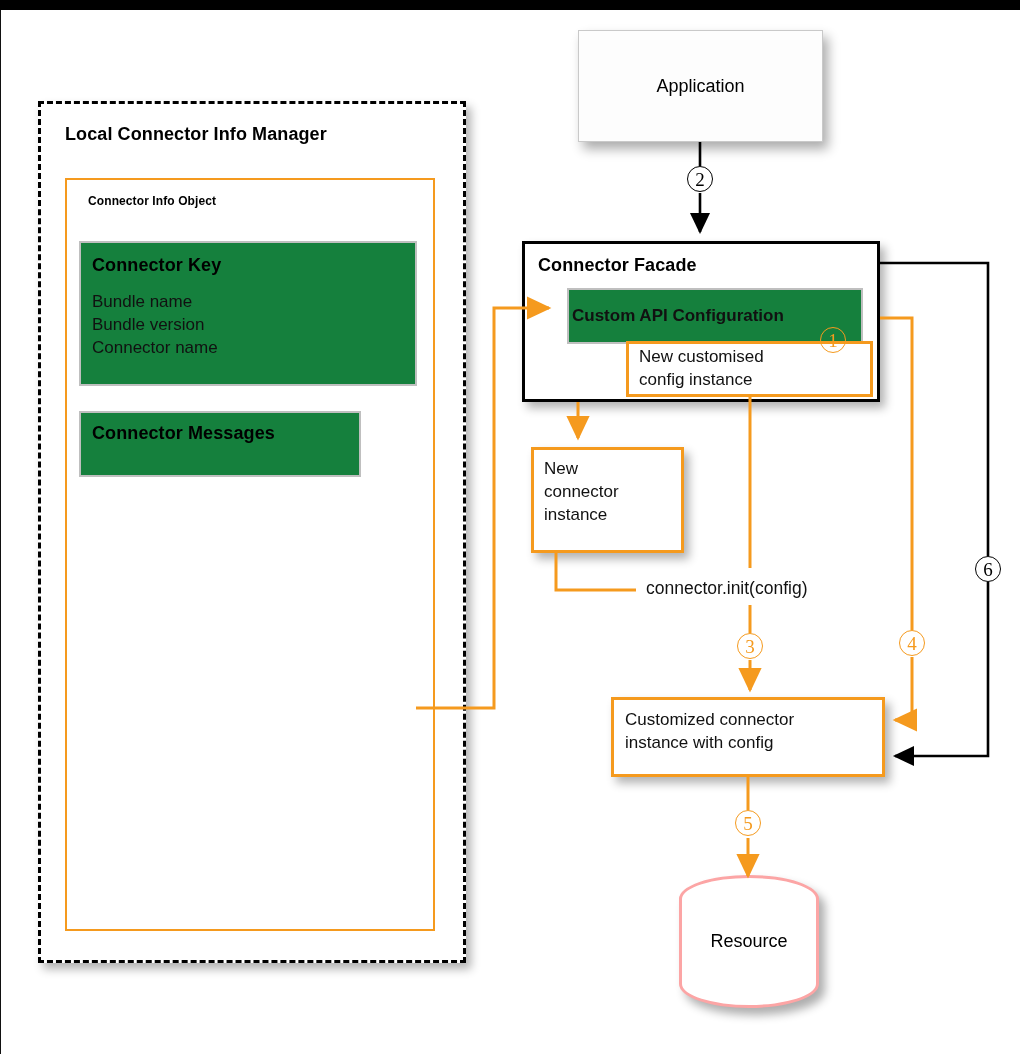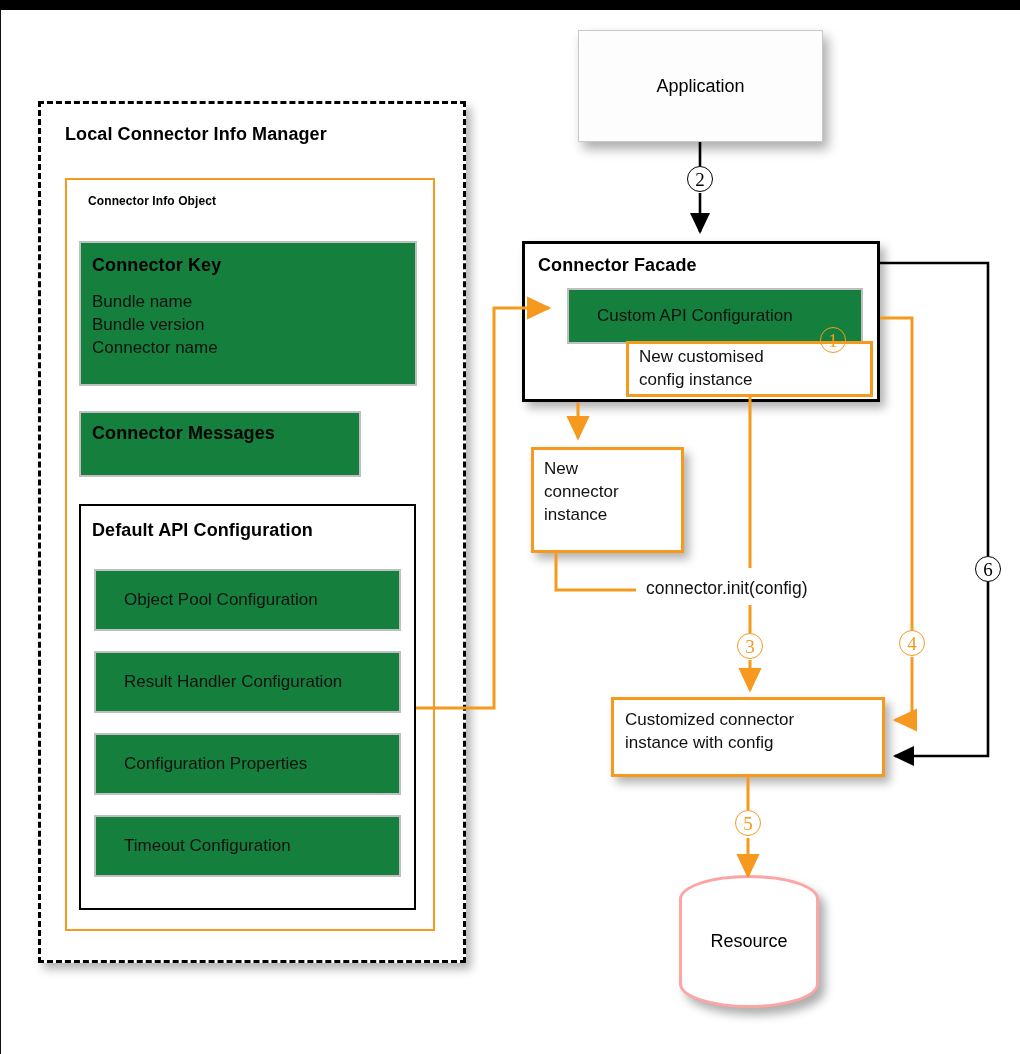--- a/index.html
+++ b/index.html
@@ -69,7 +69,7 @@
   }
   .left-mid {
     display: flex; align-items: center;
-    width: 100%; height: 100%; padding-left: 28px;
+    width: 100%; height: 100%; padding-left: 3px; font-weight: bold;
   }
 
   

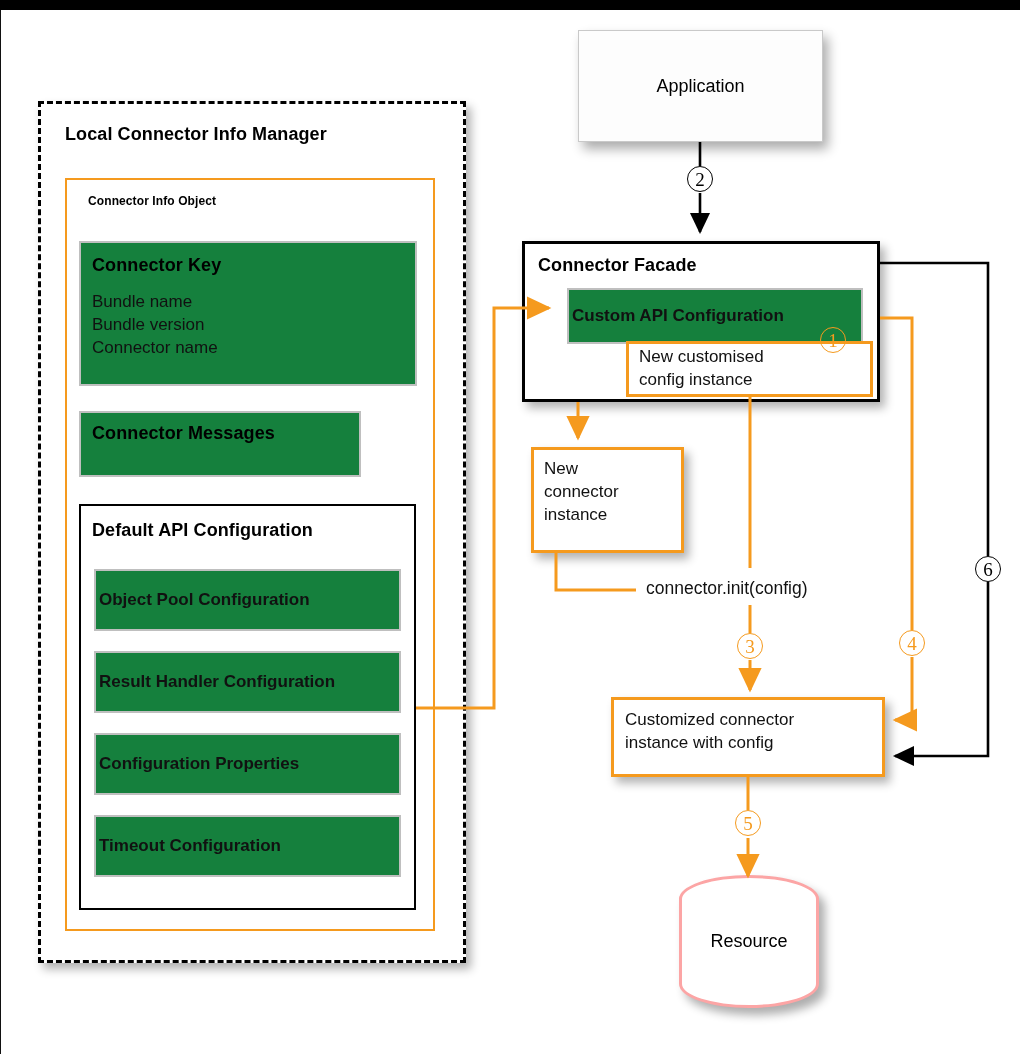--- a/index.html
+++ b/index.html
@@ -138,22 +138,6 @@
     <div class="t-bold" style="position:absolute; left:11px; top:10px; font-size:18px;">Connector Messages</div>
   </div>
 
-  <div class="box black-box-thin" style="left:79px; top:504px; width:337px; height:406px;">
-    <div class="t-bold" style="position:absolute; left:11px; top:14px; font-size:18px;">Default API Configuration</div>
-
-    <div class="box grey-box" style="left:13px; top:63px; width:307px; height:62px;">
-      <div class="left-mid t-reg">Object Pool Configuration</div>
-    </div>
-    <div class="box grey-box" style="left:13px; top:145px; width:307px; height:62px;">
-      <div class="left-mid t-reg">Result Handler Configuration</div>
-    </div>
-    <div class="box grey-box" style="left:13px; top:227px; width:307px; height:62px;">
-      <div class="left-mid t-reg">Configuration Properties</div>
-    </div>
-    <div class="box grey-box" style="left:13px; top:309px; width:307px; height:62px;">
-      <div class="left-mid t-reg">Timeout Configuration</div>
-    </div>
-  </div>
 
   <div class="box plain-shadow" style="left:578px; top:30px; width:245px; height:112px;">
     <div class="center-mid t-bold-lg">Application</div>

